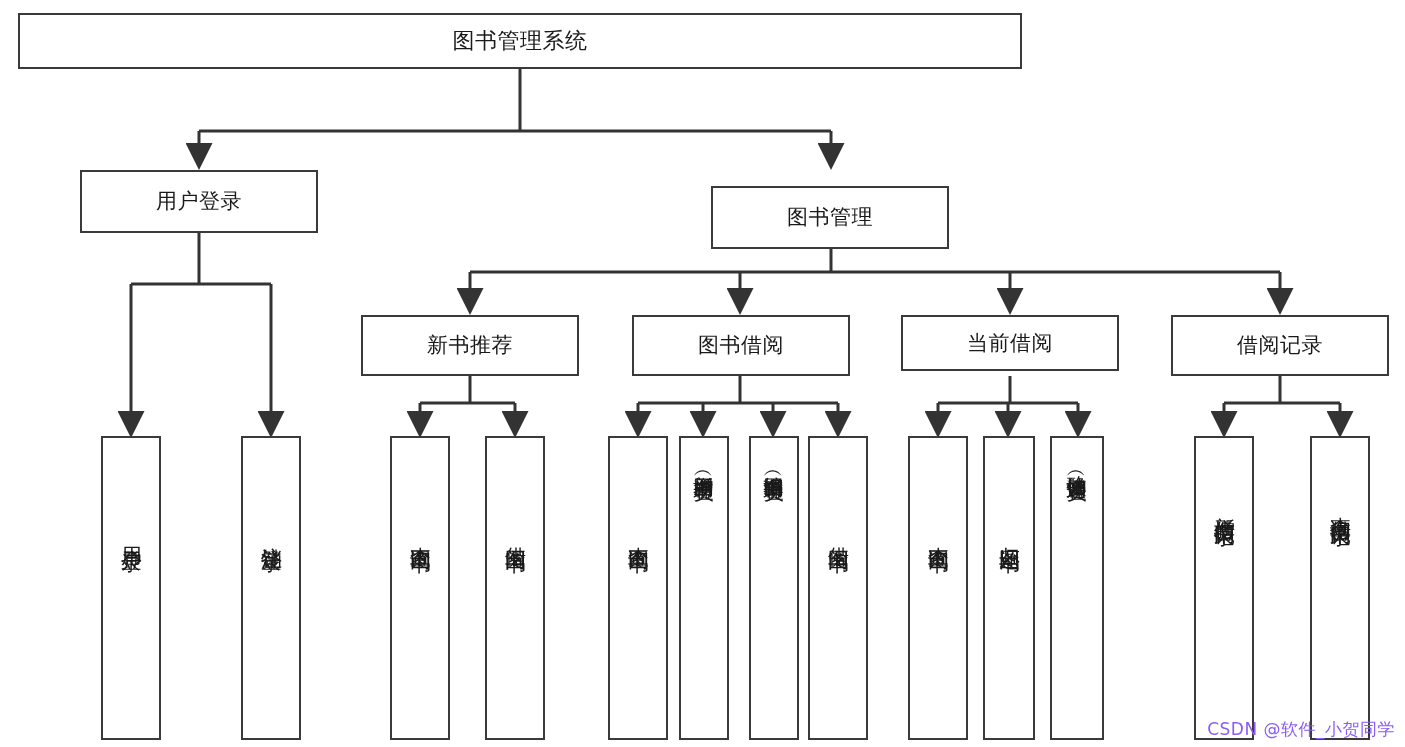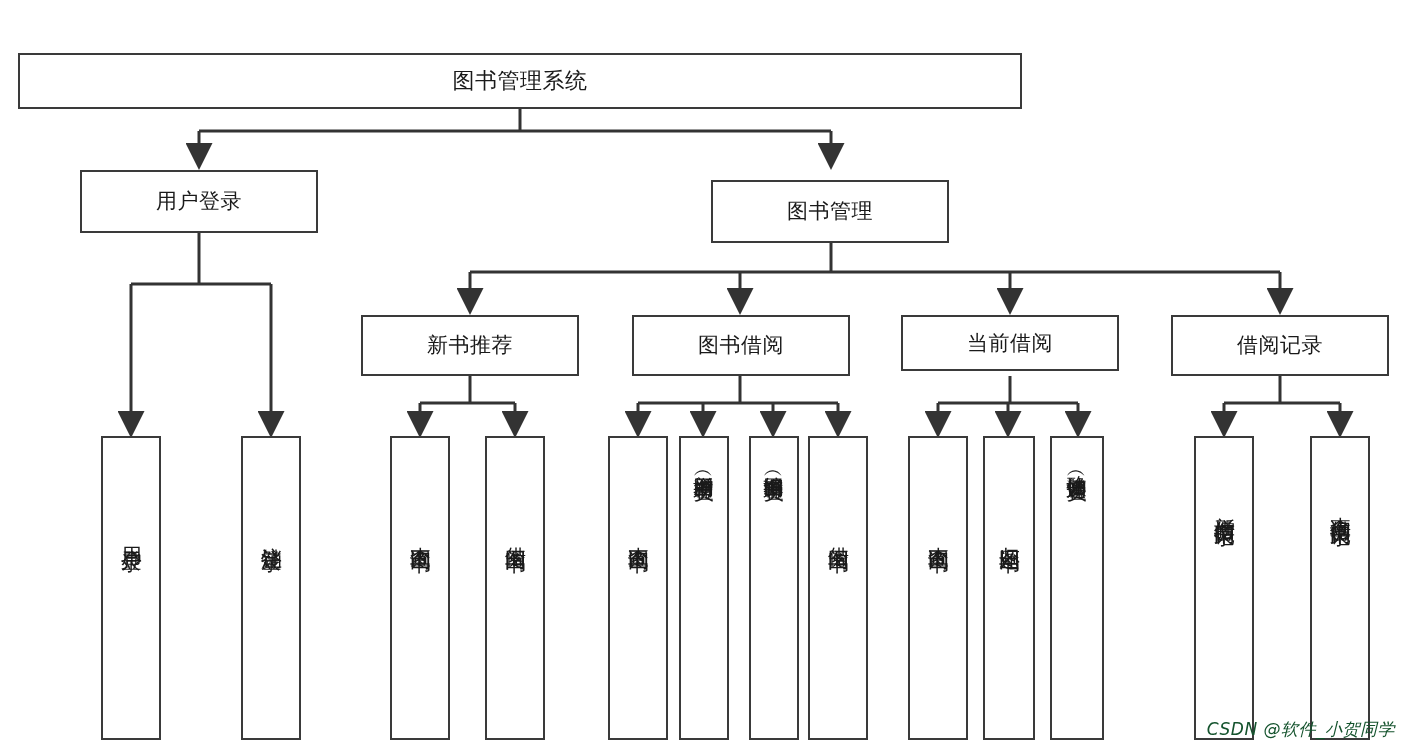--- a/index.html
+++ b/index.html
@@ -144,7 +144,7 @@
     </g>
   </svg>
 
-  <div class="node horiz root" style="left:18px; top:13px; width:1004px; height:56px;margin-top:40px;">
+  <div class="node horiz root" style="left:18px; top:13px; width:1004px; height:56px;">
     <span class="label">图书管理系统</span>
   </div>
 

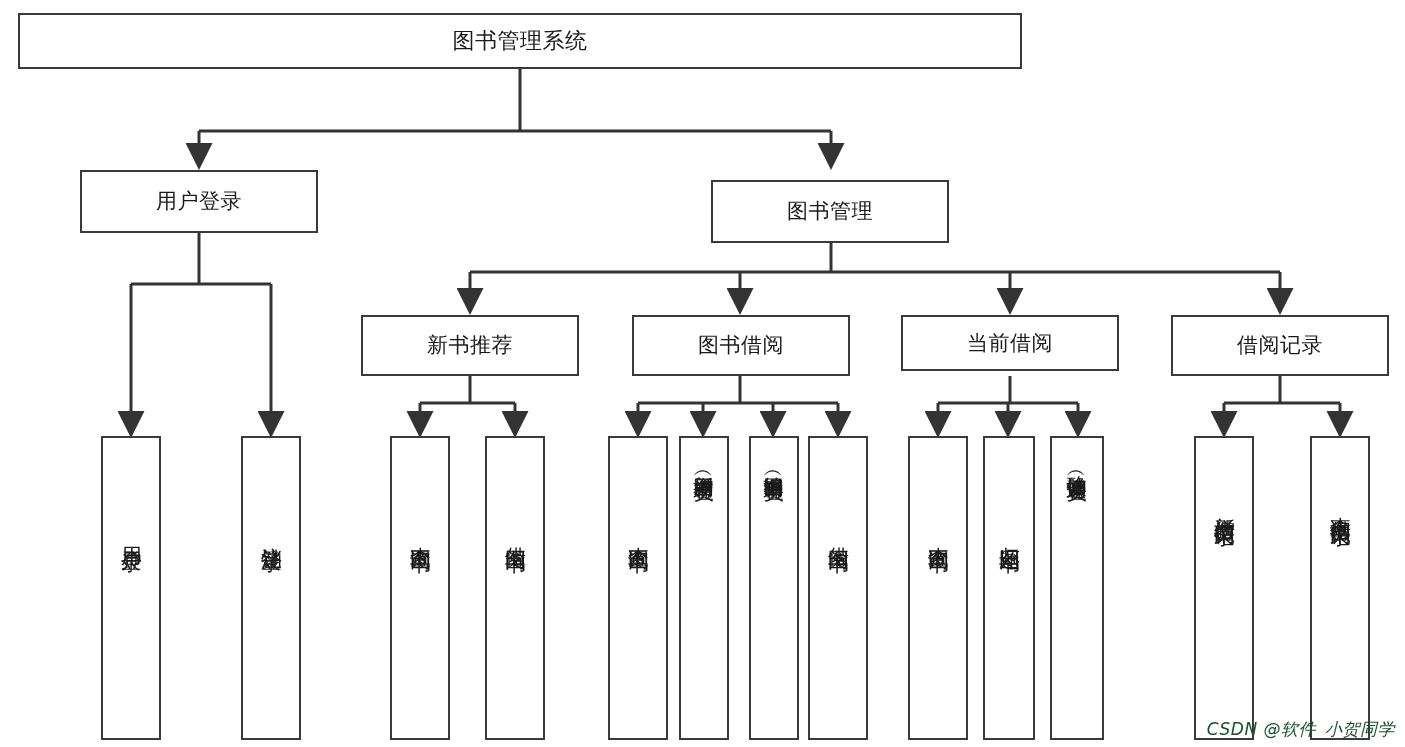--- a/index.html
+++ b/index.html
@@ -152,7 +152,7 @@
     <span class="label">用户登录</span>
   </div>
 
-  <div class="node horiz" style="left:711px; top:180px; width:238px; height:63px;">
+  <div class="node horiz" style="left:711px; top:186px; width:238px; height:63px;">
     <span class="label">图书管理</span>
   </div>
 

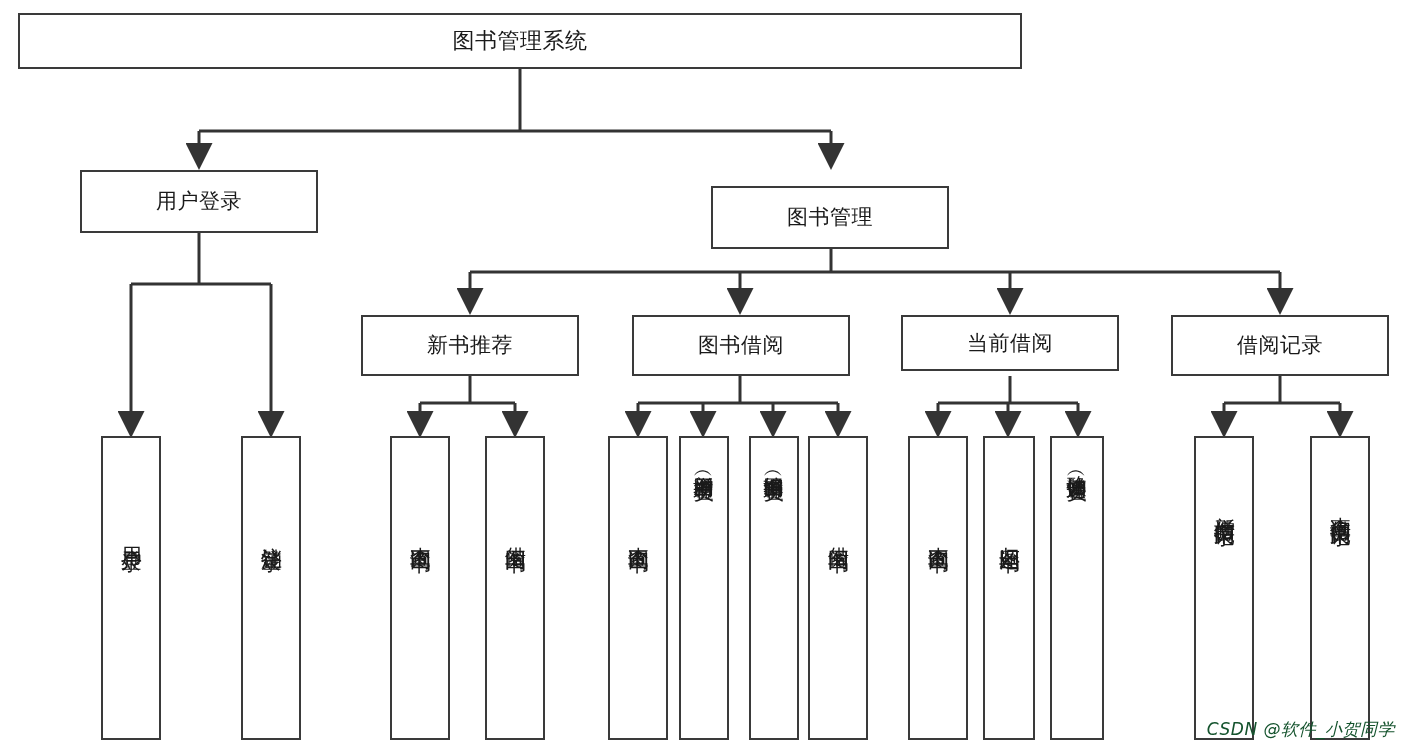--- a/index.html
+++ b/index.html
@@ -82,11 +82,10 @@
     right: 10px;
     bottom: 6px;
     font-size: 17px;
-    color: #14532d;
+    color: #8b5cf6;
     white-space: nowrap;
     font-family: "DejaVu Sans", "Liberation Sans", sans-serif;
     letter-spacing: 0.5px;
-    font-style: italic;
   }
 </style>
 </head>

